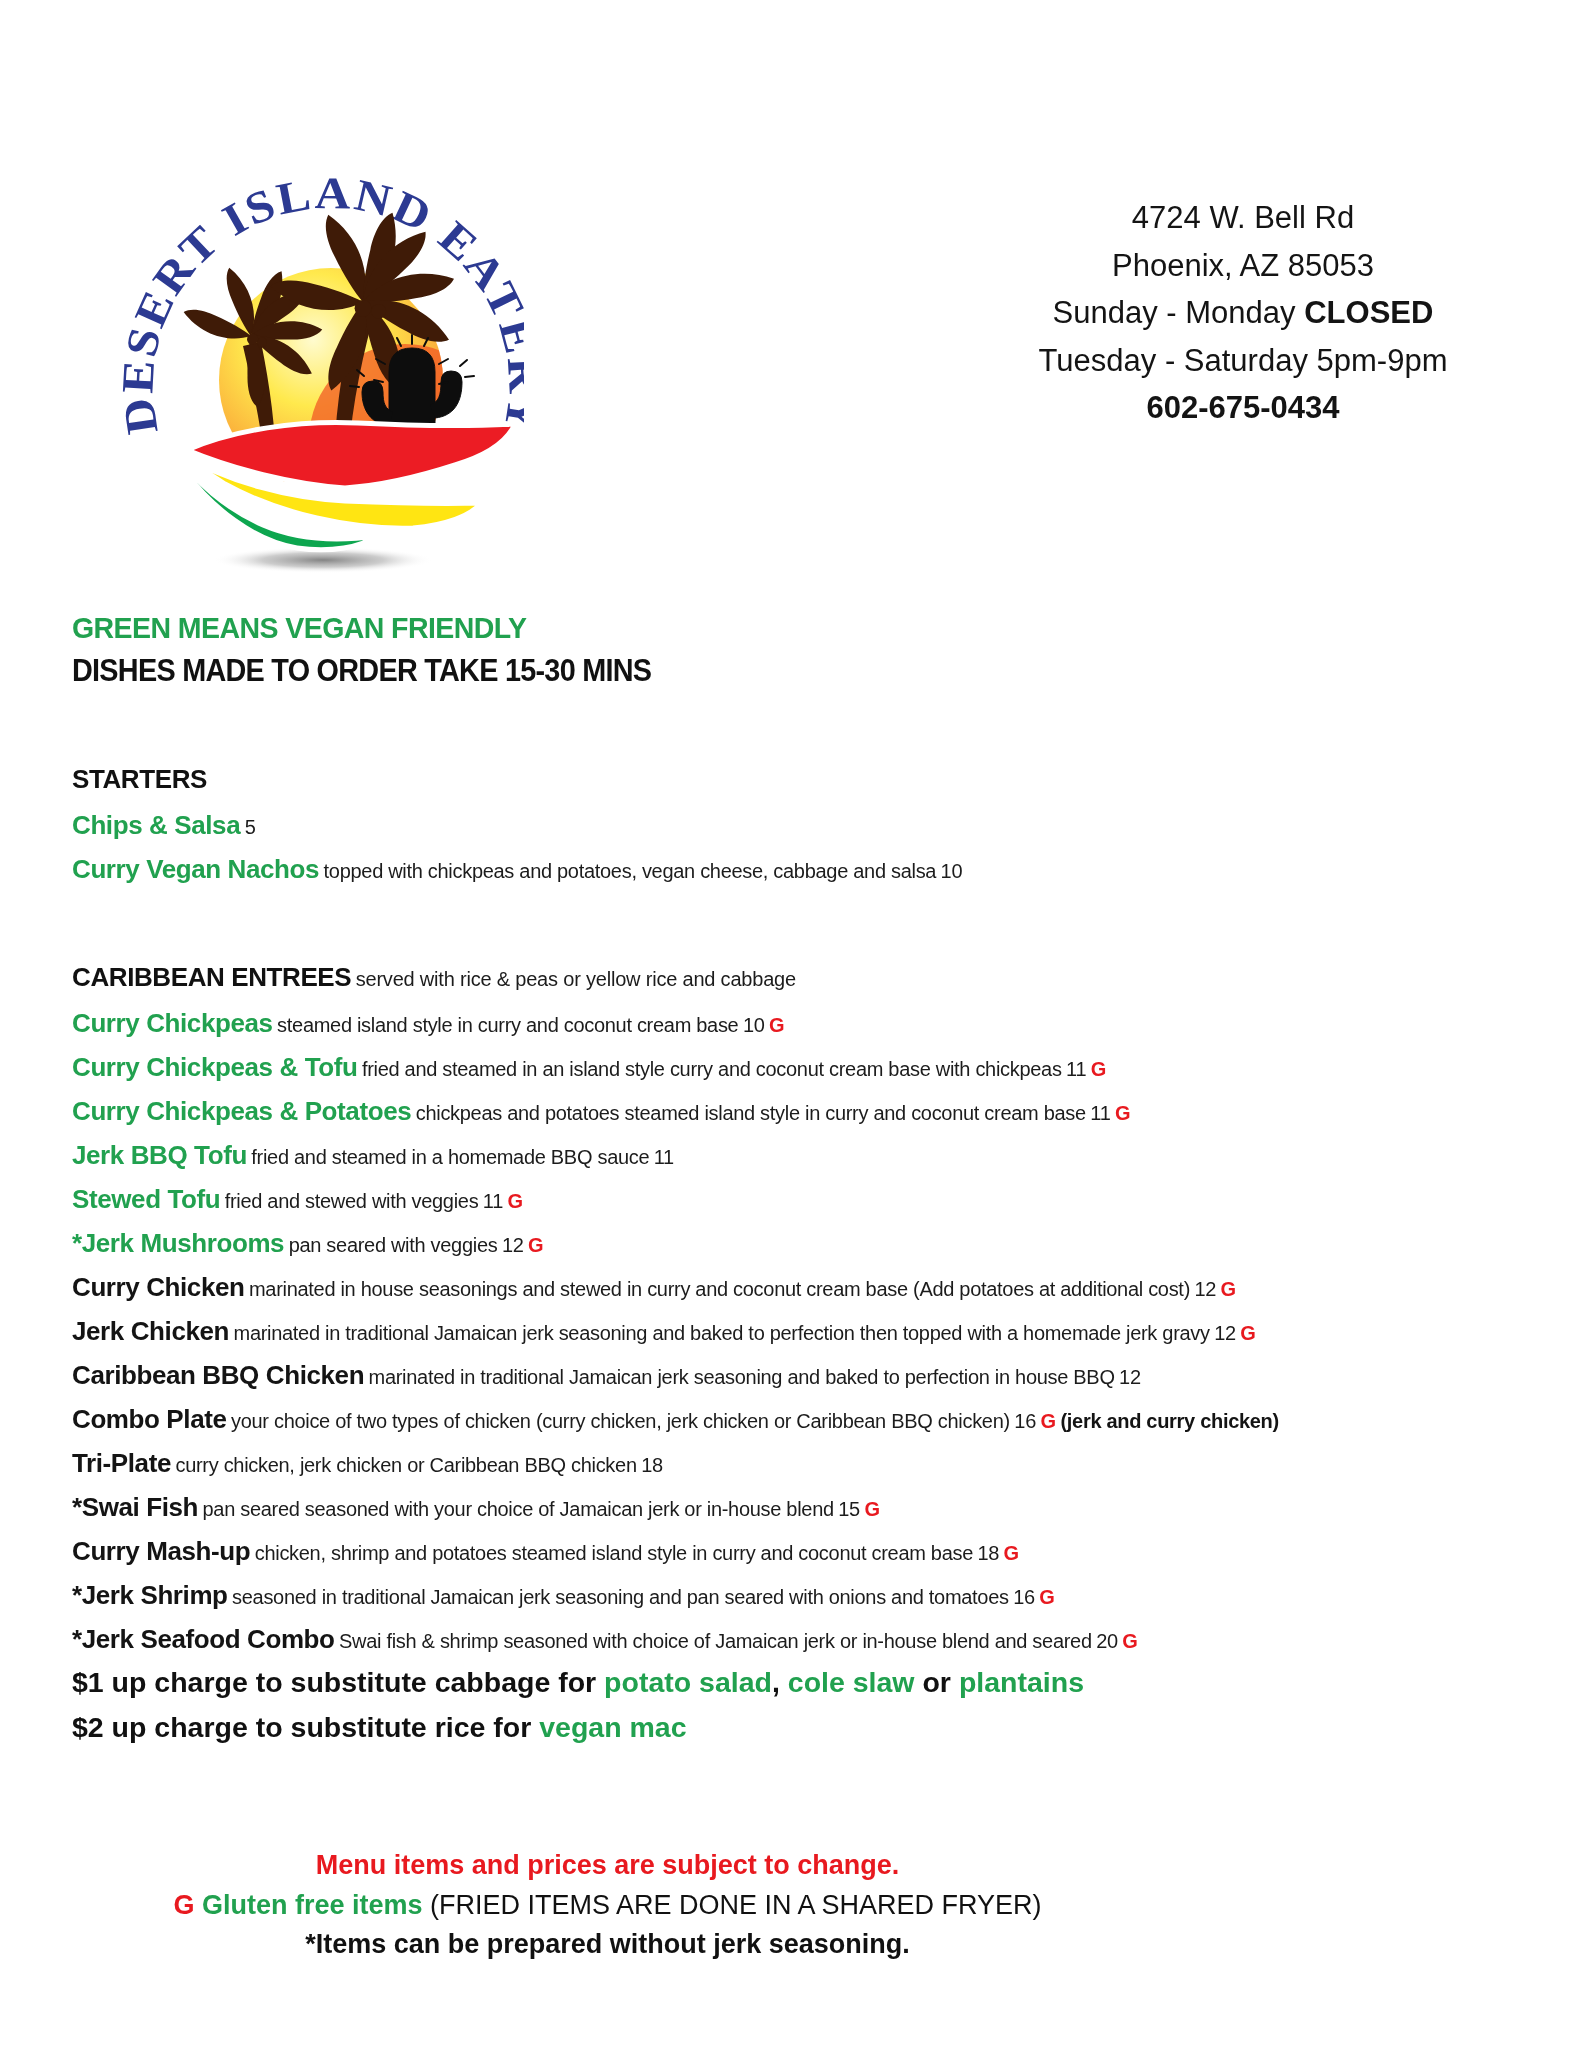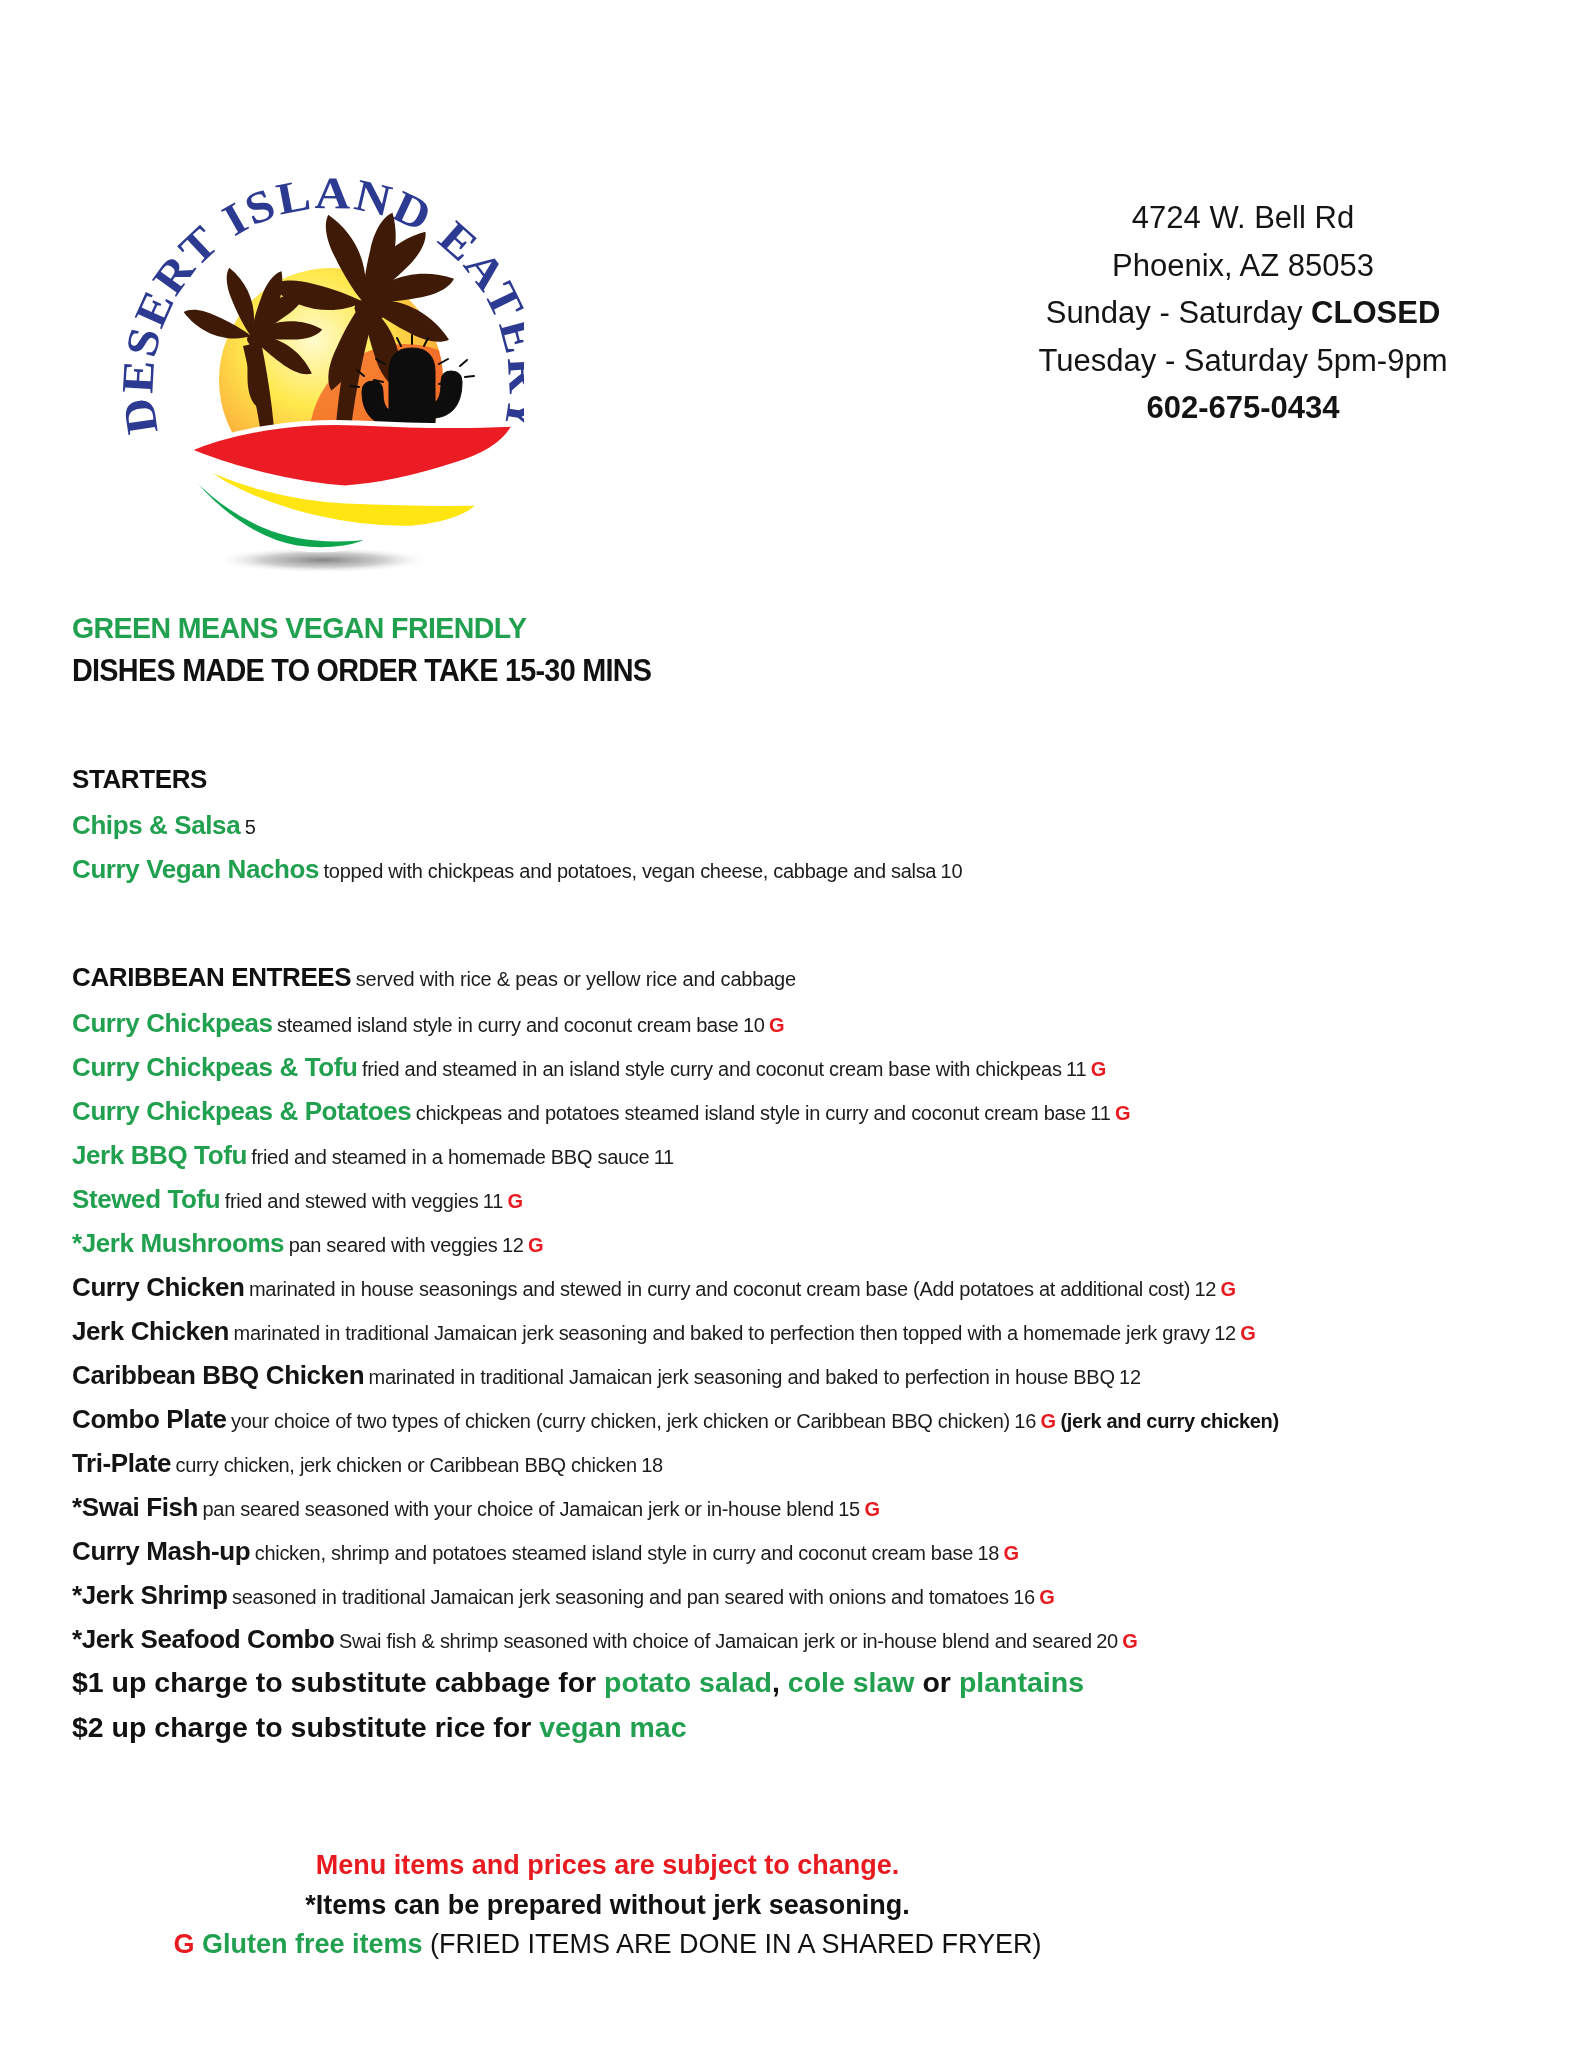--- a/index.html
+++ b/index.html
@@ -149,7 +149,7 @@
 <div class="address">
   <div>4724 W. Bell Rd</div>
   <div>Phoenix, AZ 85053</div>
-  <div><span>Sunday - Saturday </span><span class="bold">CLOSED</span></div>
+  <div><span>Sunday - Monday </span><span class="bold">CLOSED</span></div>
   <div>Tuesday - Saturday 5pm-9pm</div>
   <div class="bold">602-675-0434</div>
 </div>

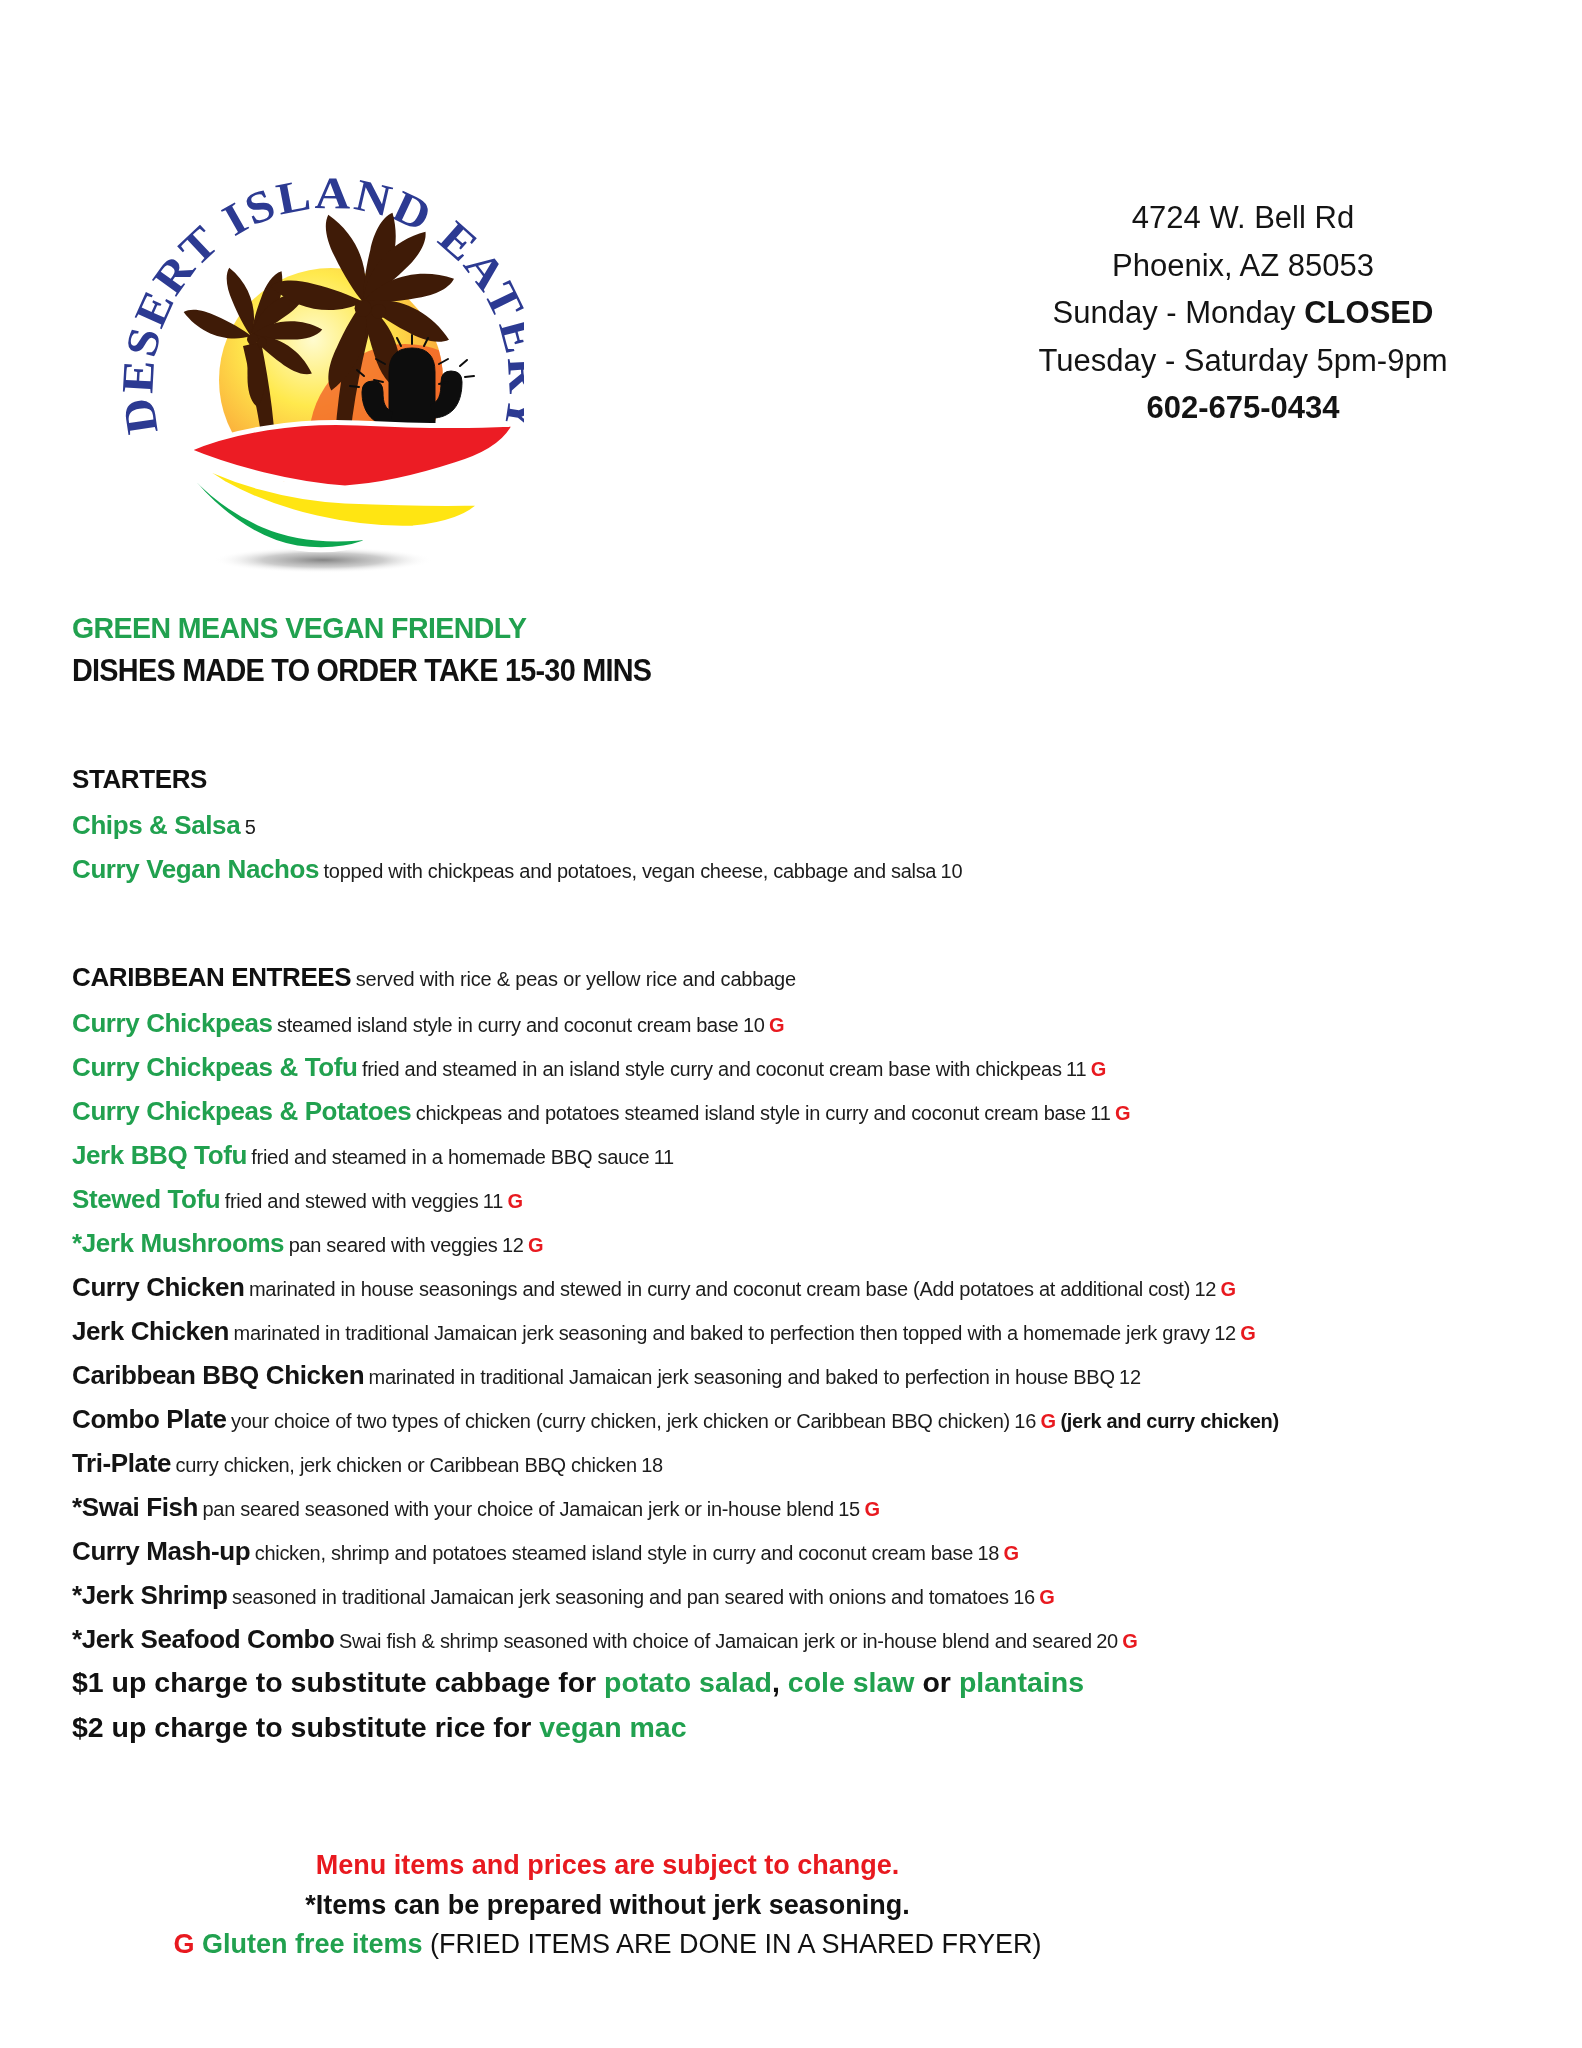--- a/index.html
+++ b/index.html
@@ -192,8 +192,8 @@
 
 <div class="footer">
   <div><span class="red">Menu items and prices are subject to change.</span></div>
+  <div><span class="red">G</span><span class="green-bold"> Gluten free items </span><span class="regular">(FRIED ITEMS ARE DONE IN A SHARED FRYER)</span></div>
   <div><span class="black-bold">*Items can be prepared without jerk seasoning.</span></div>
-  <div><span class="red">G</span><span class="green-bold"> Gluten free items </span><span class="regular">(FRIED ITEMS ARE DONE IN A SHARED FRYER)</span></div>
 </div>
 
 </body></html>

